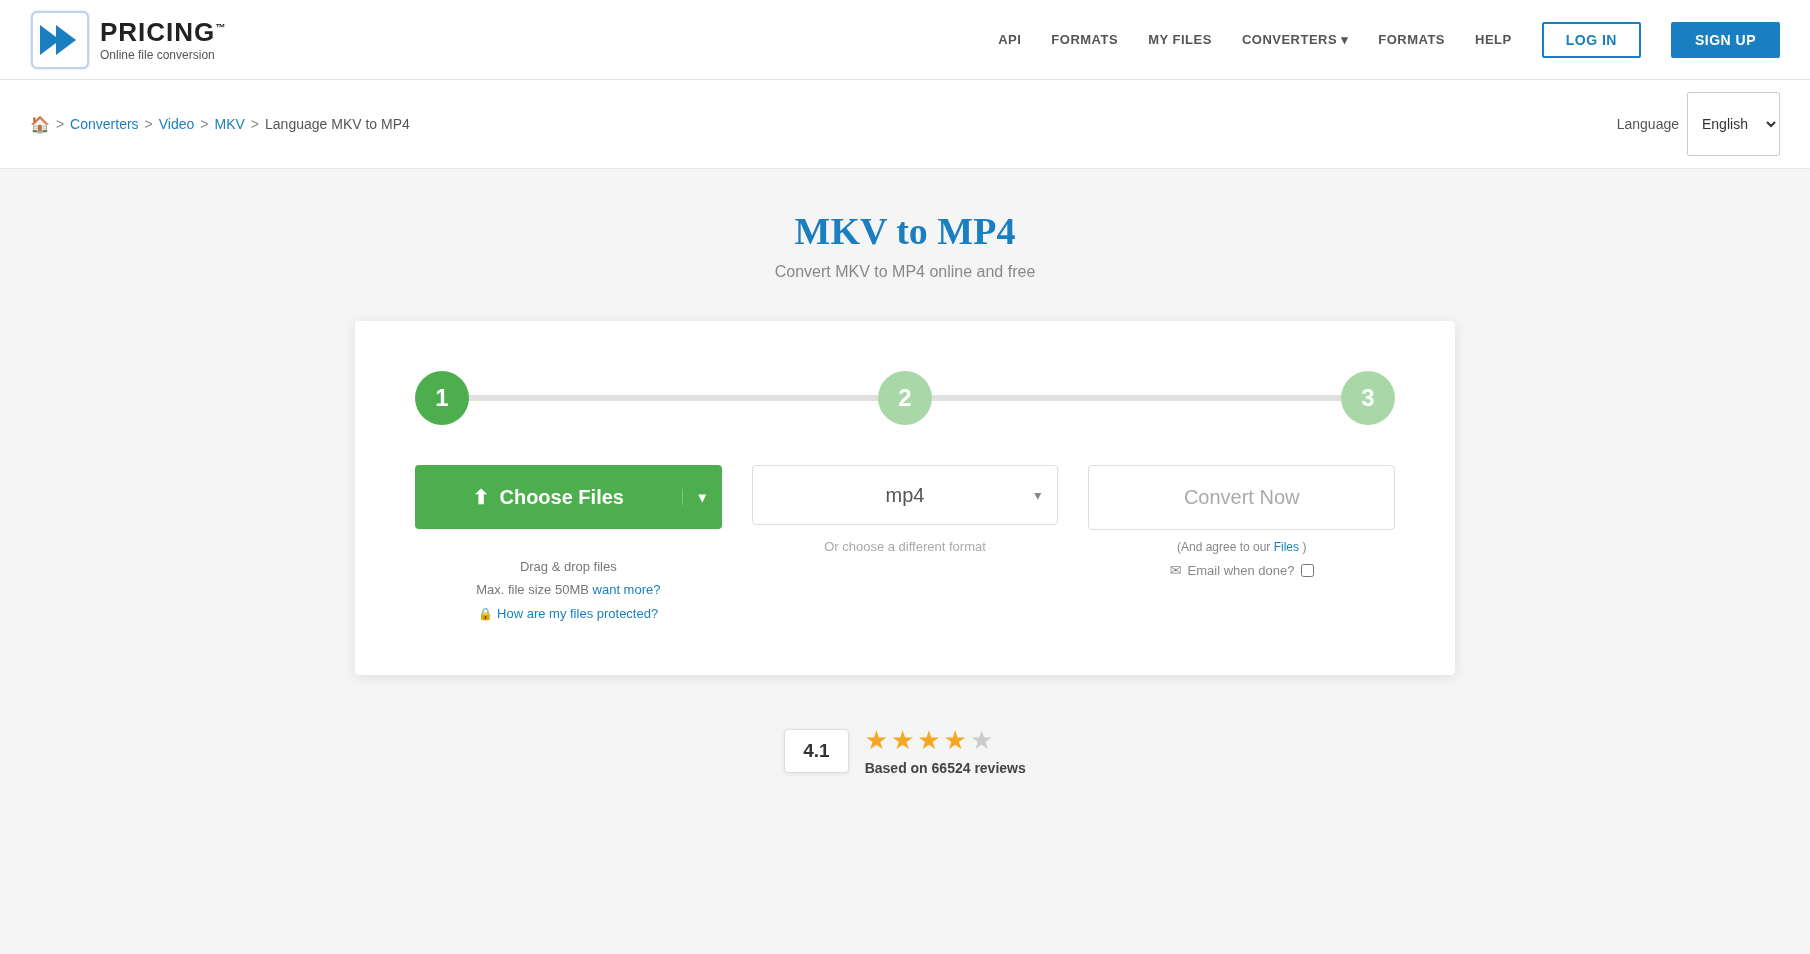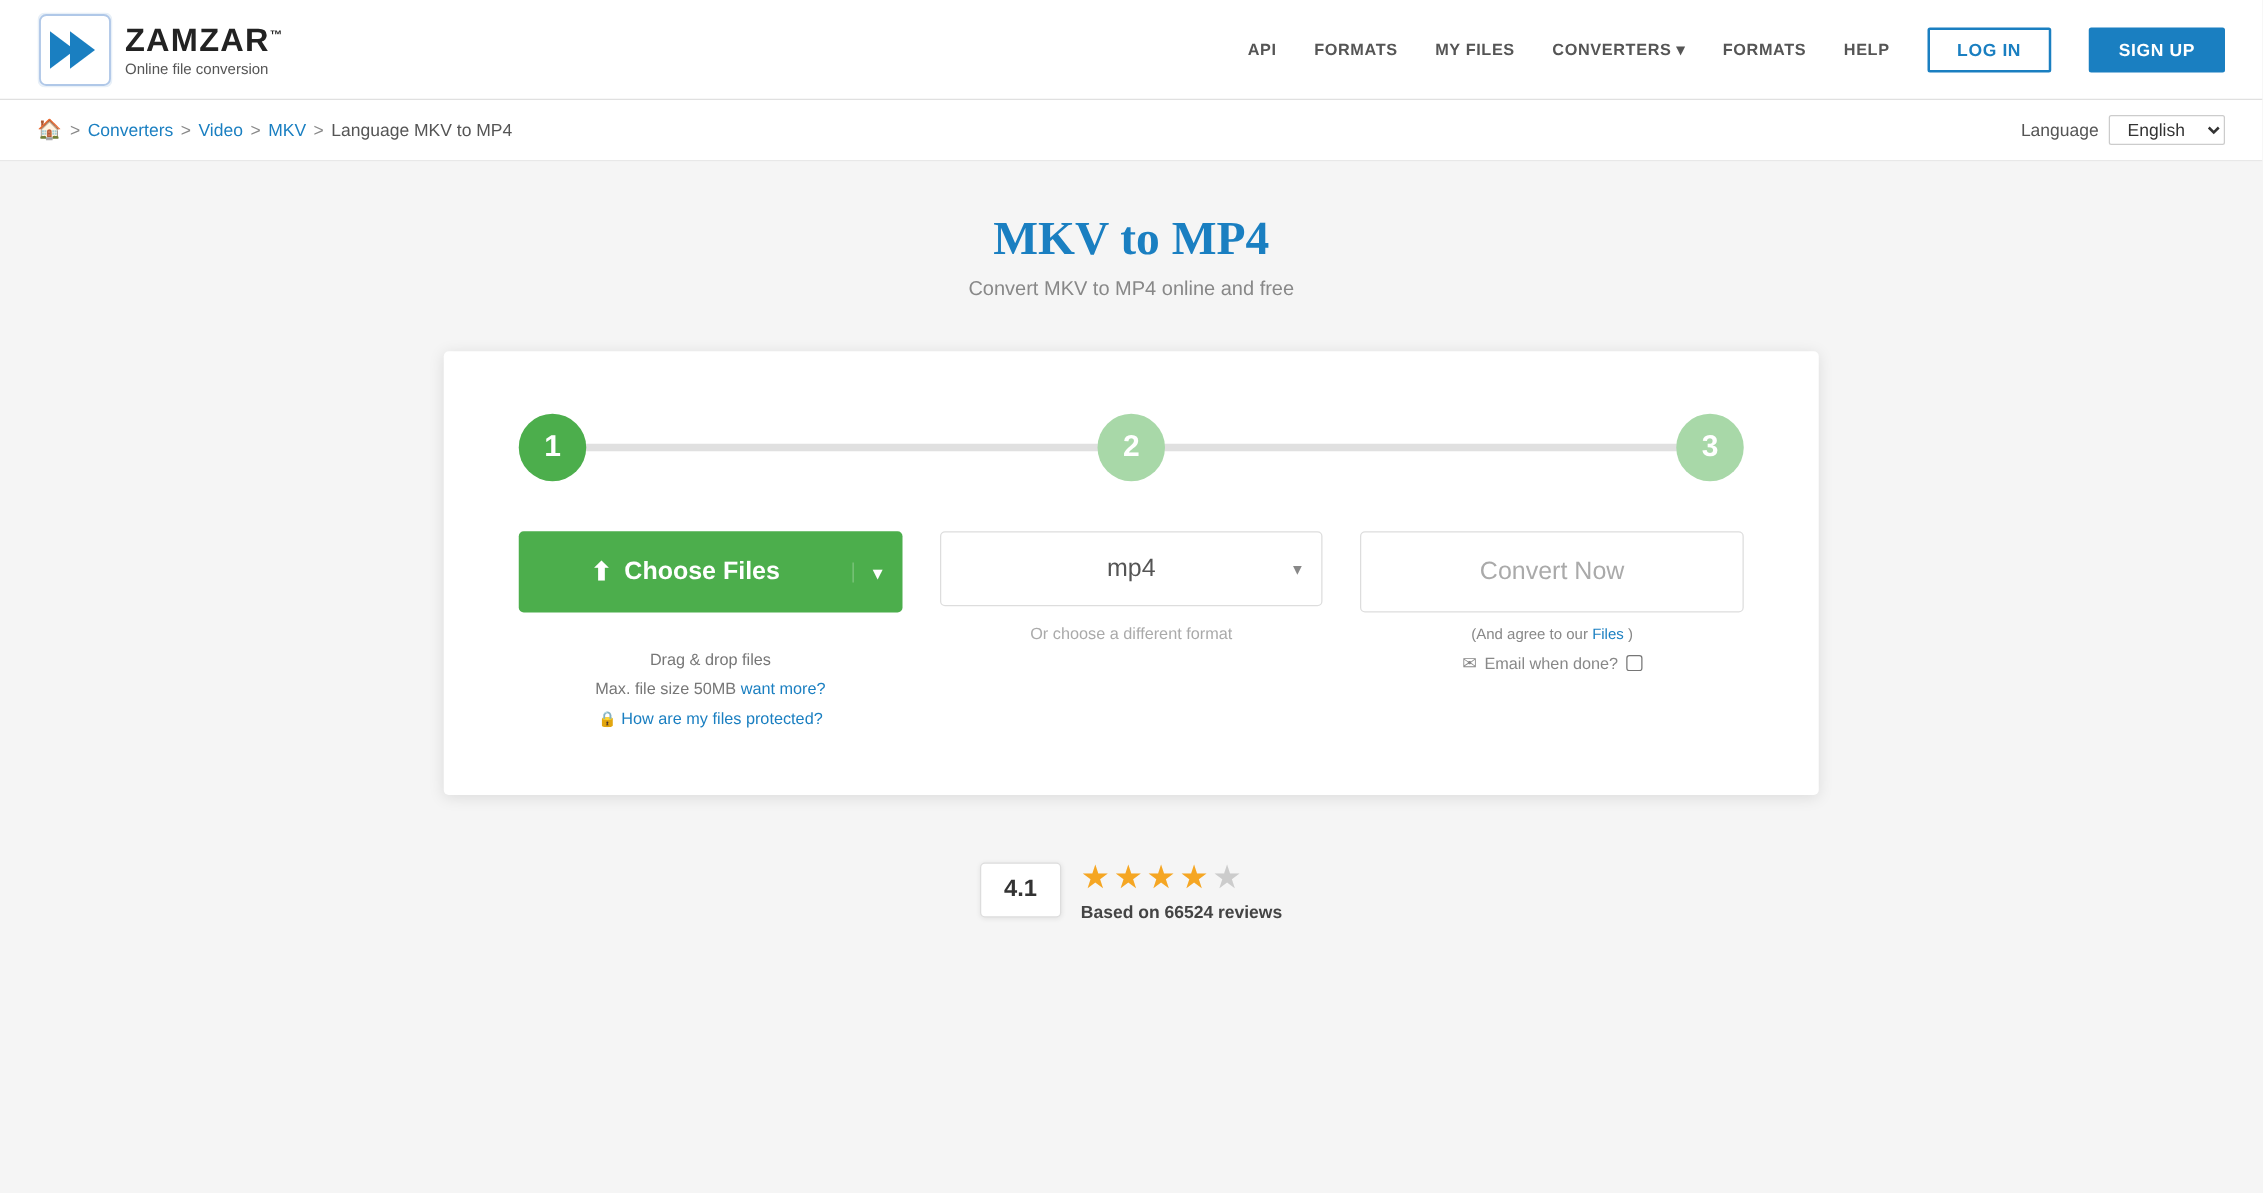--- a/index.html
+++ b/index.html
@@ -375,7 +375,7 @@
     </svg>
     <div class="logo-text-area">
       <span class="logo-name">
-        <span>ZAMZAR</span><span class="logo-tm">™</span>
+        <span>PRICING</span><span class="logo-tm">™</span>
       </span>
       <span class="logo-sub">Online file conversion</span>
     </div>

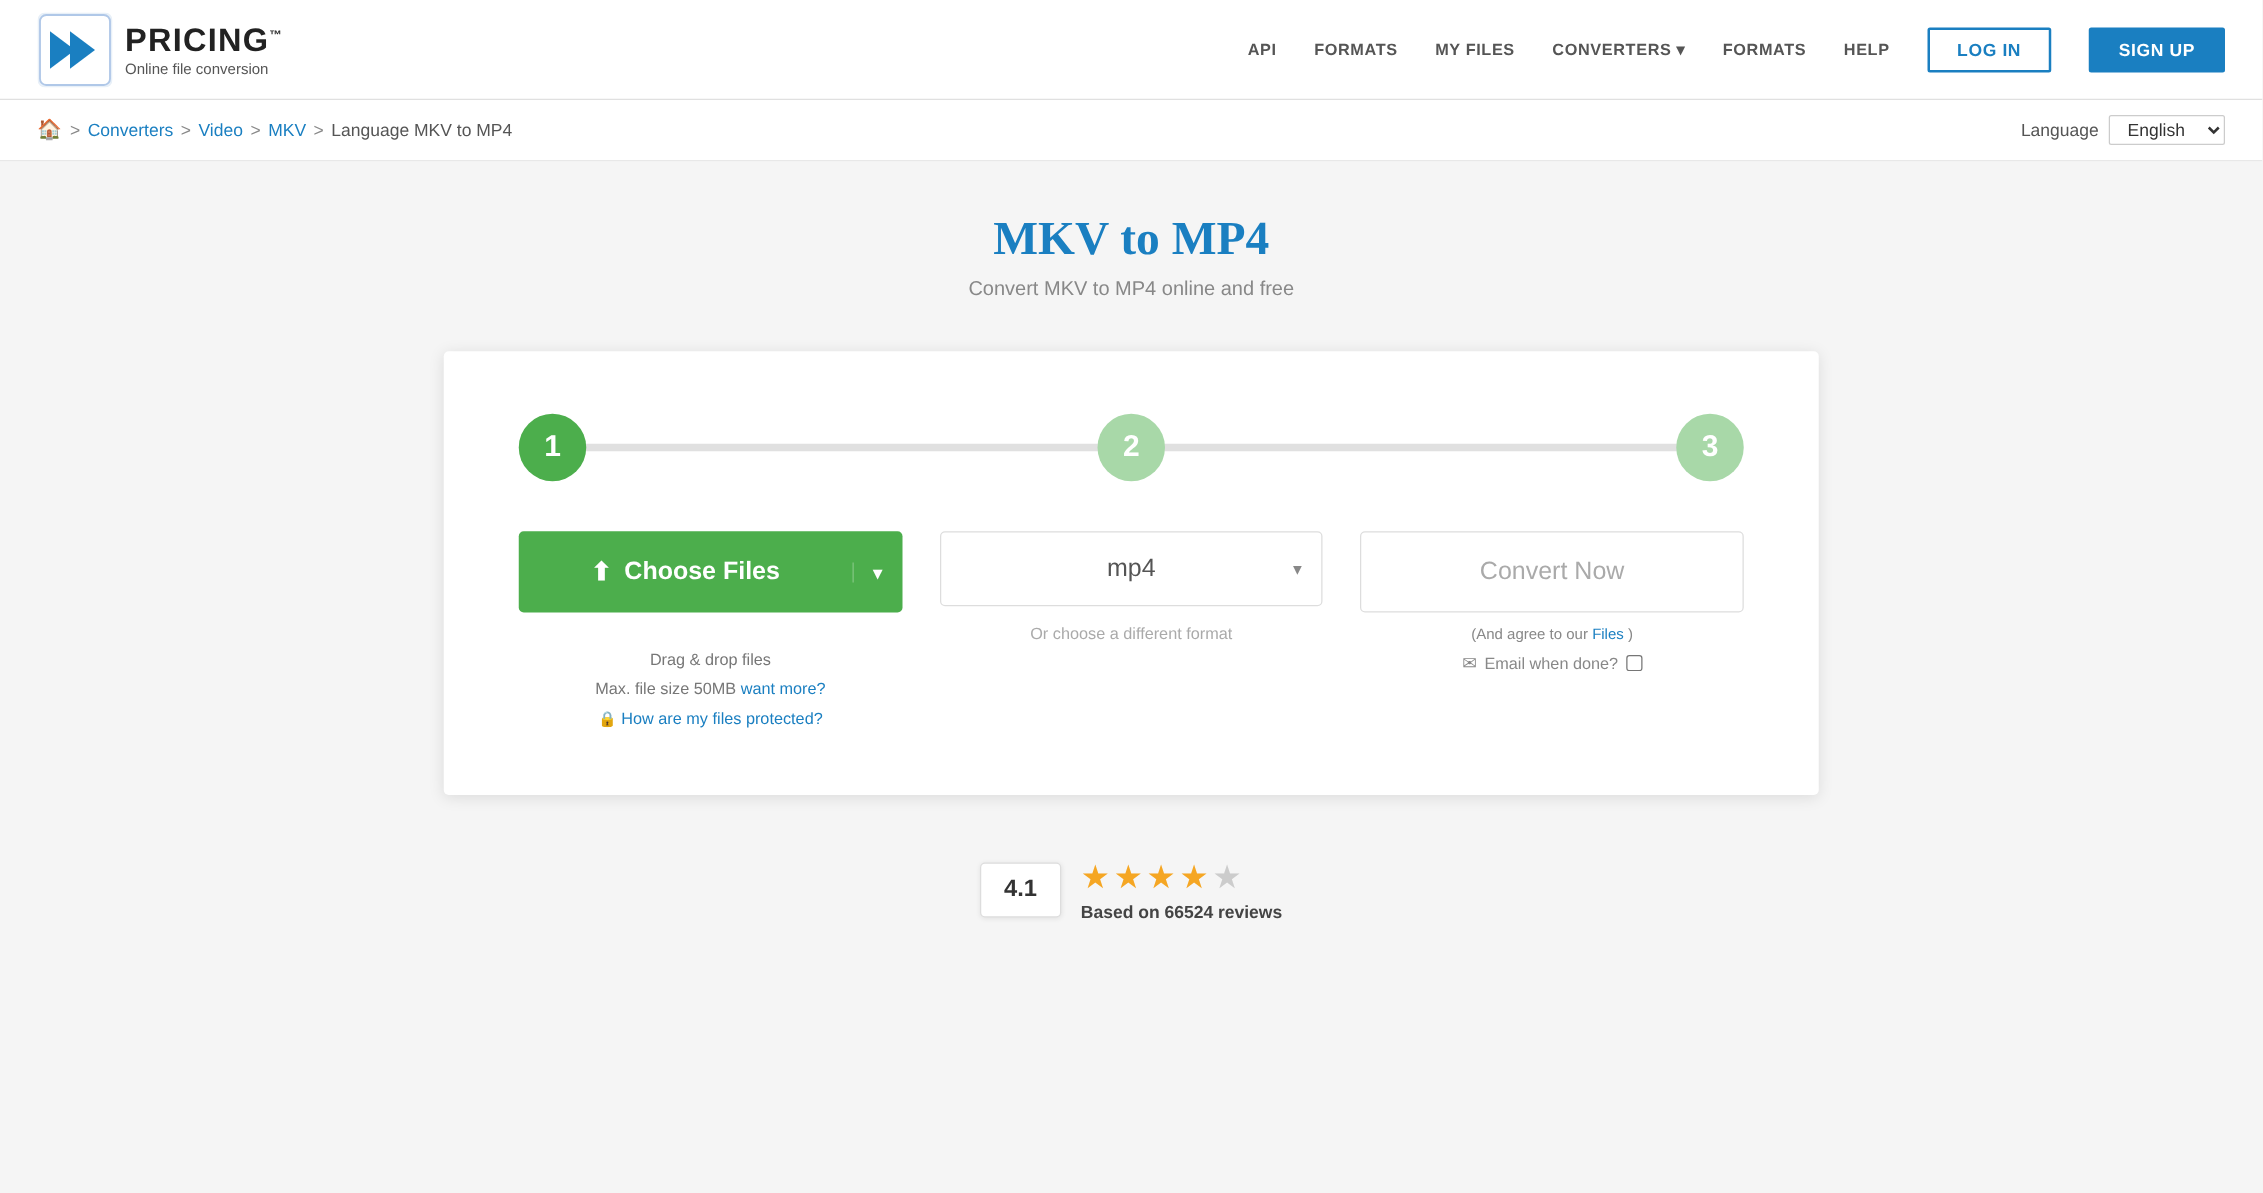--- a/index.html
+++ b/index.html
@@ -115,7 +115,7 @@
     }
     .language-select {
       border: 1px solid #ccc;
-      padding: 2px 10px;
+      padding: 22px 10px;
       font-size: 14px;
       cursor: pointer;
       background: #fff;

